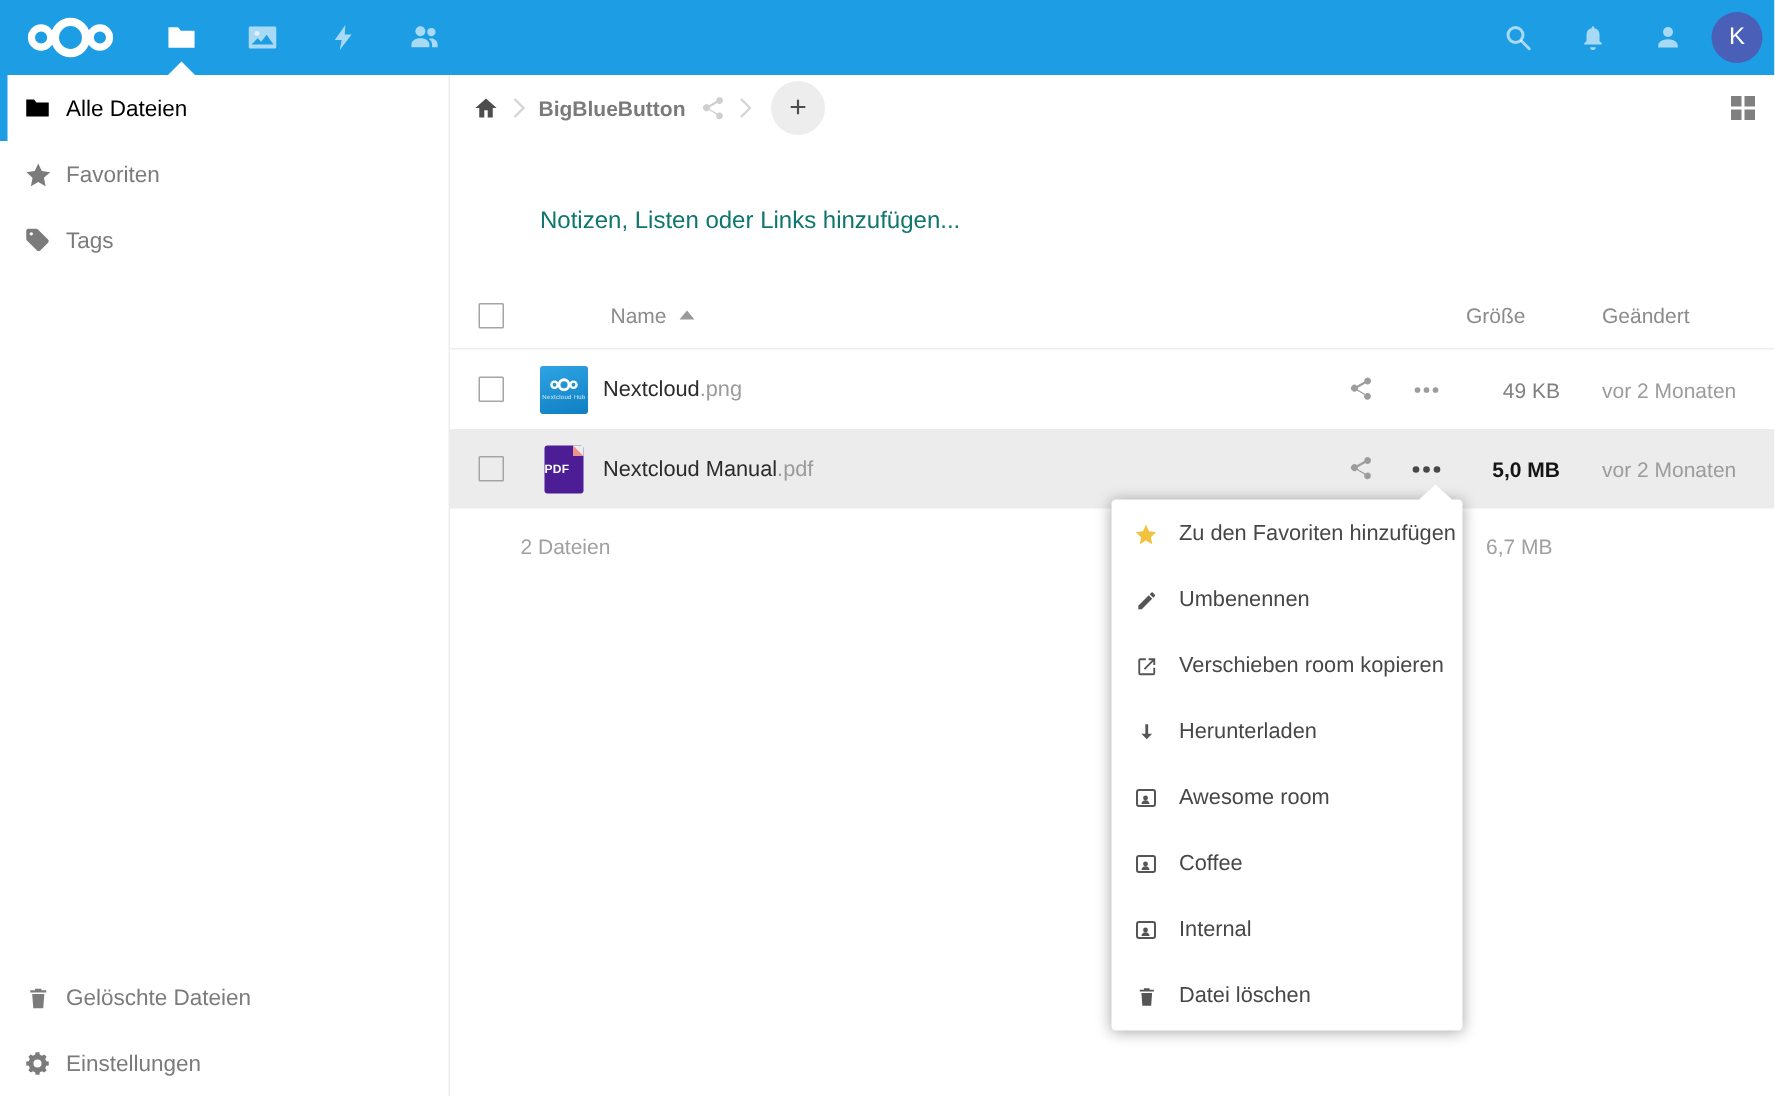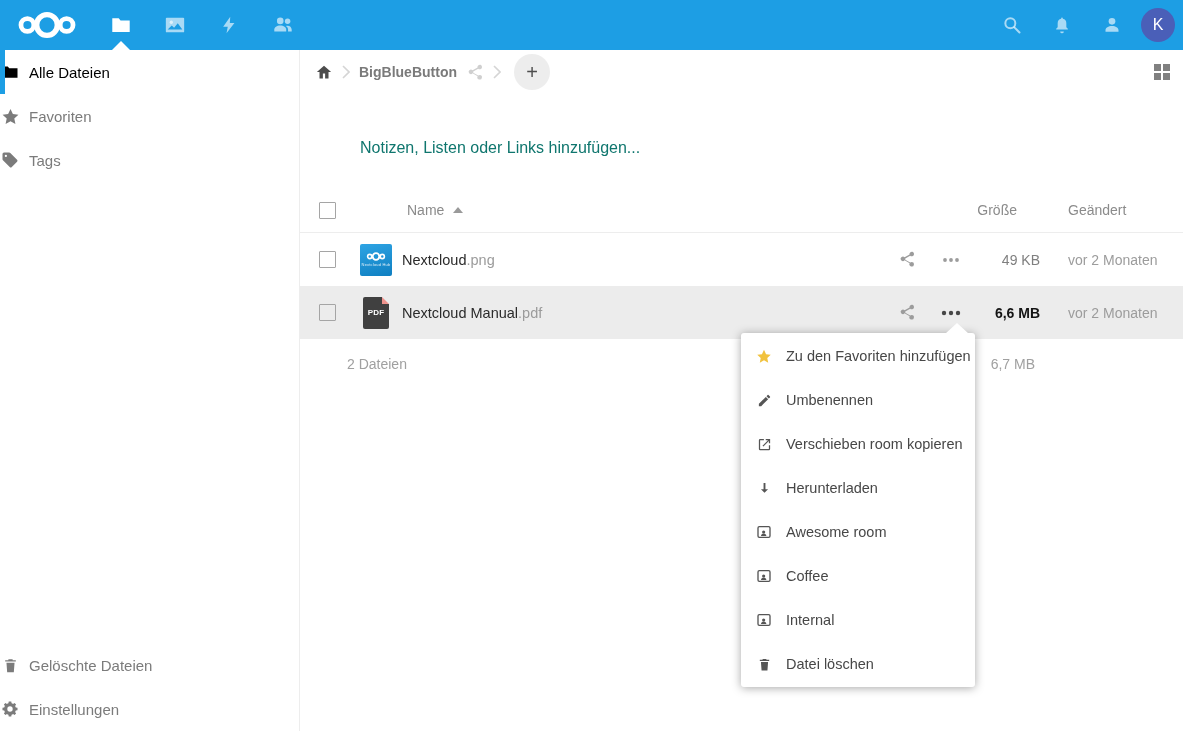--- a/index.html
+++ b/index.html
@@ -21,7 +21,7 @@
 
   
   .sidebar { position:absolute; top:50px; left:0; width:300px; bottom:0; background:#fff; border-right:1px solid #ededed; z-index:20; }
-  .side-item { position:relative; height:44px; display:flex; align-items:center; cursor:pointer; color:#7b7b7b; }
+  .side-item { position:relative; height:44px; display:flex; align-items:center; padding-left:15px; cursor:pointer; color:#7b7b7b; }
   .side-item .s-icon { width:20px; height:20px; margin-right:9px; display:flex; align-items:center; justify-content:center; color:#7b7b7b; }
   .side-item .s-label { font-size:15px; color:#7b7b7b; }
   .side-item.active .s-label { color:#000; }

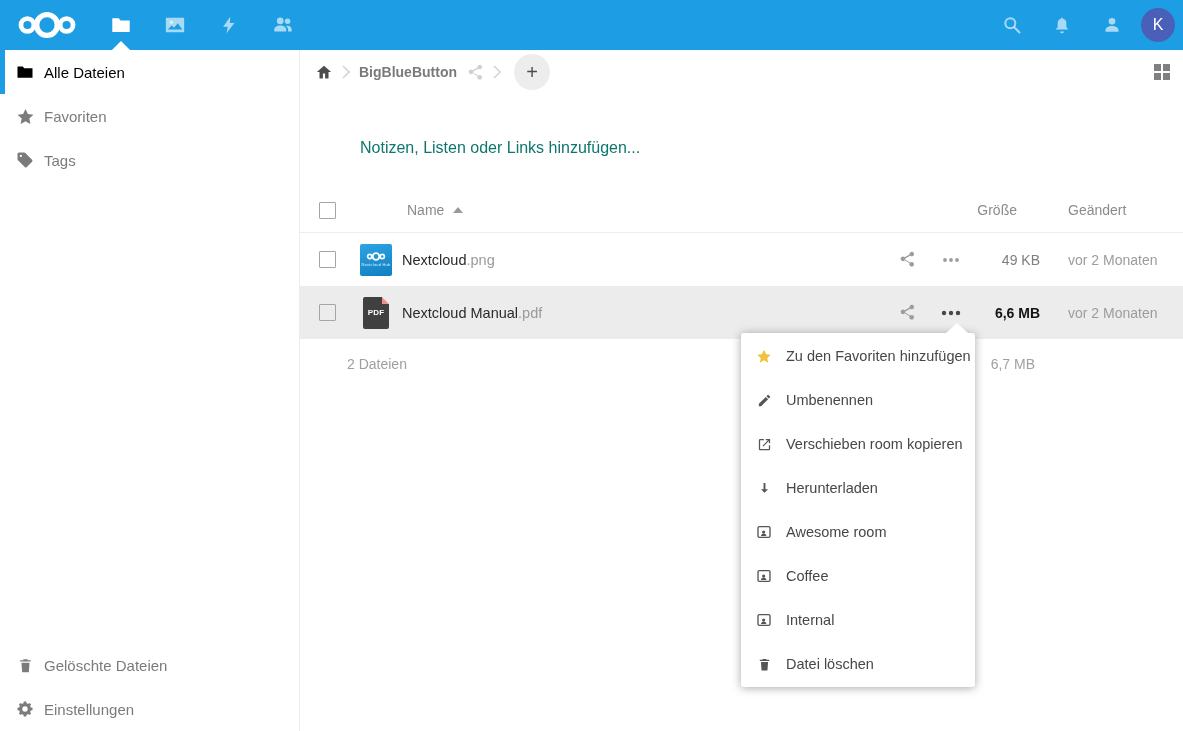--- a/index.html
+++ b/index.html
@@ -68,8 +68,8 @@
   .nc-thumb { border-radius:2px; background:linear-gradient(165deg,#2ea4e4 0%,#0f7fc1 100%);
       display:flex; flex-direction:column; align-items:center; justify-content:center; }
   .nc-thumb .t-label { font-size:4px; color:#fff; opacity:.85; margin-top:1px; letter-spacing:.2px; }
-  .pdf-icon { width:26px; height:32px; margin-left:3px; margin-right:3px; background:#404040; border-radius:2px;
-      position:relative; display:flex; align-items:center; justify-content:center; }
+  .pdf-icon { width:26px; height:32px; margin-left:3px; margin-right:3px; background:#4c1d95; border-radius:2px;
+      position:relative; display:flex; align-items:center; }
   .pdf-icon::after { content:""; position:absolute; top:0; right:0; width:0; height:0;
       border-top:7px solid #ececec; border-left:7px solid #ef938d; }
   .pdf-icon .p-label { font-size:8px; font-weight:700; color:#fff; letter-spacing:.2px; }

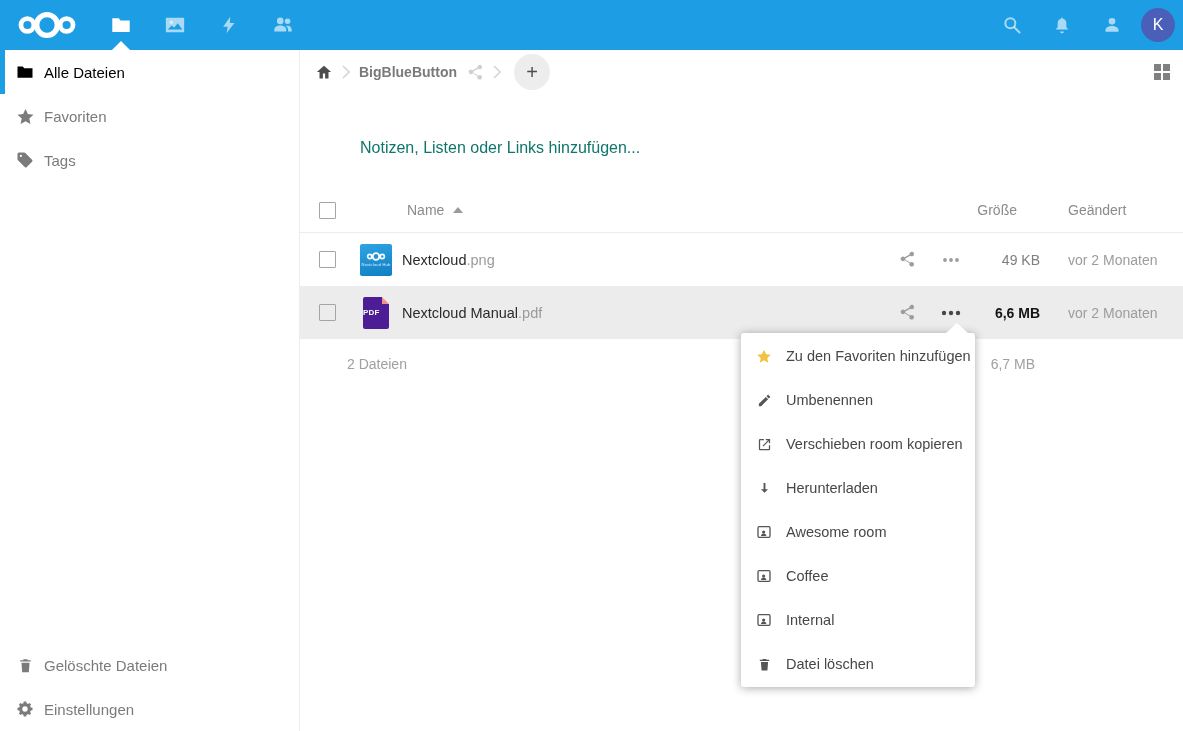--- a/index.html
+++ b/index.html
@@ -300,7 +300,7 @@
               <circle cx="17" cy="3" r="2.2"></circle>
           </svg>
         </span>
-        <span class="cell-size strong">6,6 MB</span>
+        <span class="cell-size strong">5,0 MB</span>
         <span class="cell-mod">vor 2 Monaten</span>
       </div>
 

